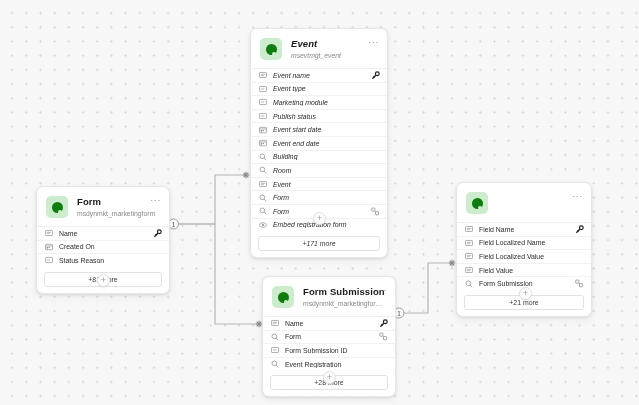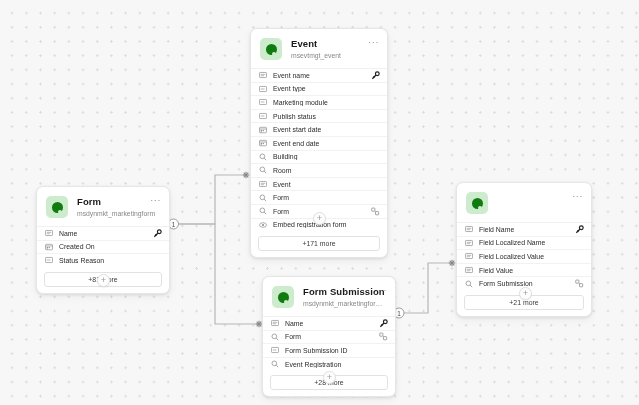--- a/index.html
+++ b/index.html
@@ -99,7 +99,7 @@
 
   
   #card-form{left:36px;top:186px;width:134px;}
-  #card-event{left:250px;top:28px;width:138px;}
+  #card-event{left:250px;top:28px;width:138px;font-style:italic;}
   #card-formsub{left:262px;top:276px;width:134px;}
   #card-fieldsub{left:456px;top:182px;width:136px;}
 </style>

